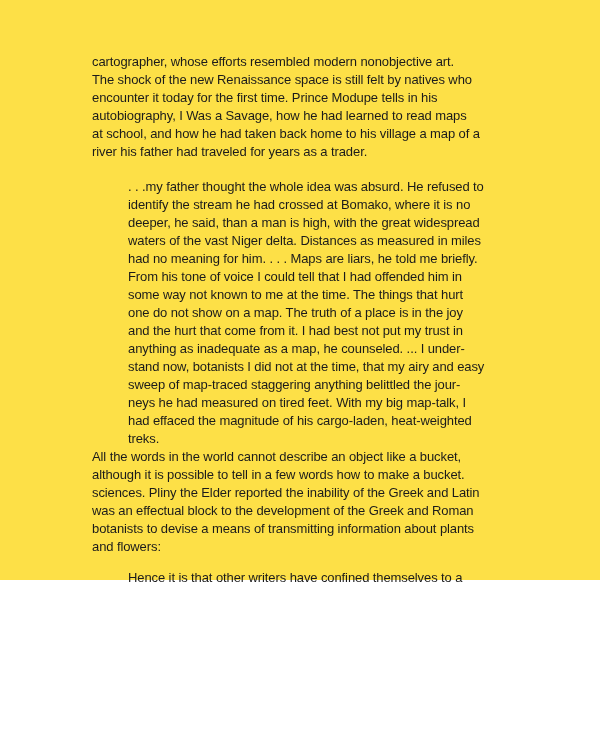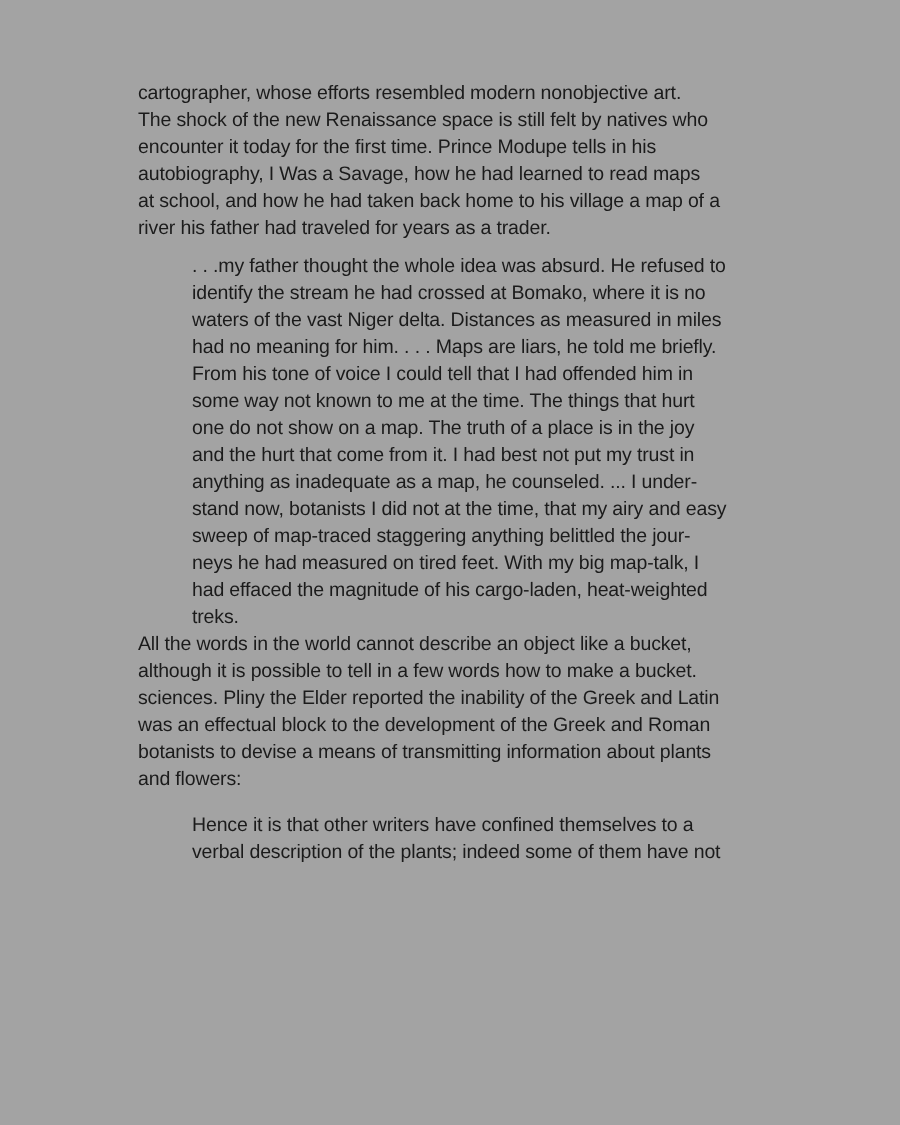--- a/index.html
+++ b/index.html
@@ -17,8 +17,8 @@
   .page {
     position: relative;
     width: 600px;
-    height: 750px;
-    background: #a3a3a3;
+    height: 580px;
+    background: #fde047;
   }
   .text-block {
     position: absolute;

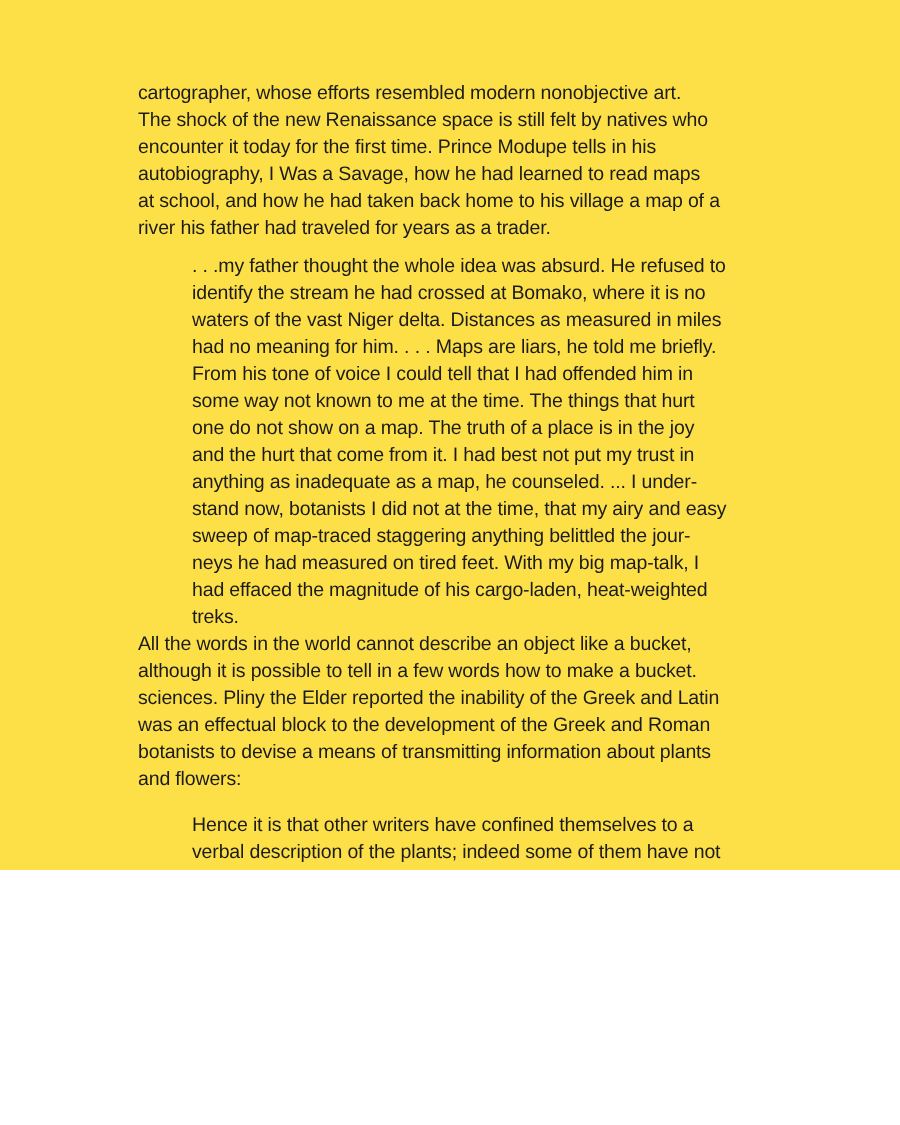--- a/index.html
+++ b/index.html
@@ -38,7 +38,7 @@
     margin-left: 36px;
   }
   .quote.first {
-    margin-top: 7px;
+    margin-top: 17px;
   }
   .quote.second {
     margin-top: 13px;

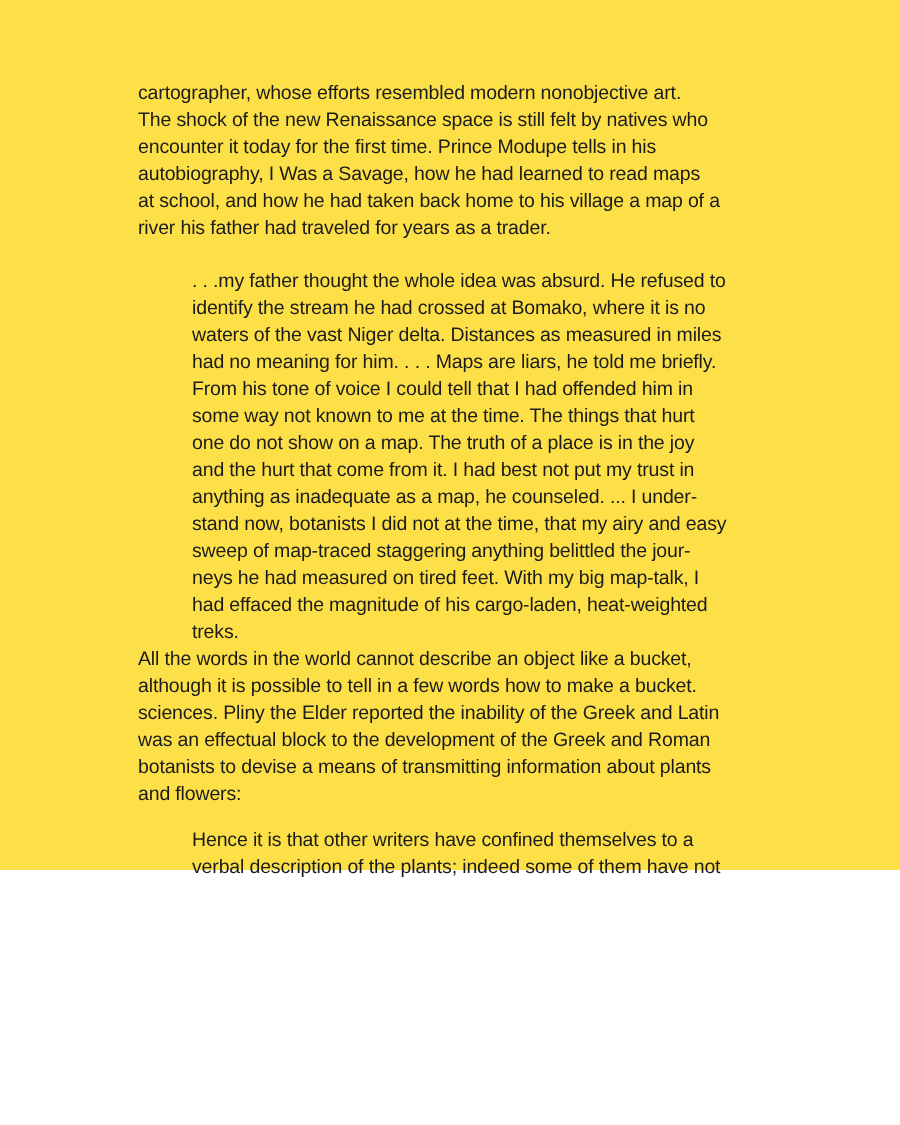--- a/index.html
+++ b/index.html
@@ -65,6 +65,7 @@
     <div class="quote first">
       <div class="line">. . .my father thought the whole idea was absurd. He refused to</div>
       <div class="line">identify the stream he had crossed at Bomako, where it is no</div>
+      <div class="line">deeper, he said, than a man is high, with the great widespread</div>
       <div class="line">waters of the vast Niger delta. Distances as measured in miles</div>
       <div class="line">had no meaning for him. . . . Maps are liars, he told me briefly.</div>
       <div class="line">From his tone of voice I could tell that I had offended him in</div>

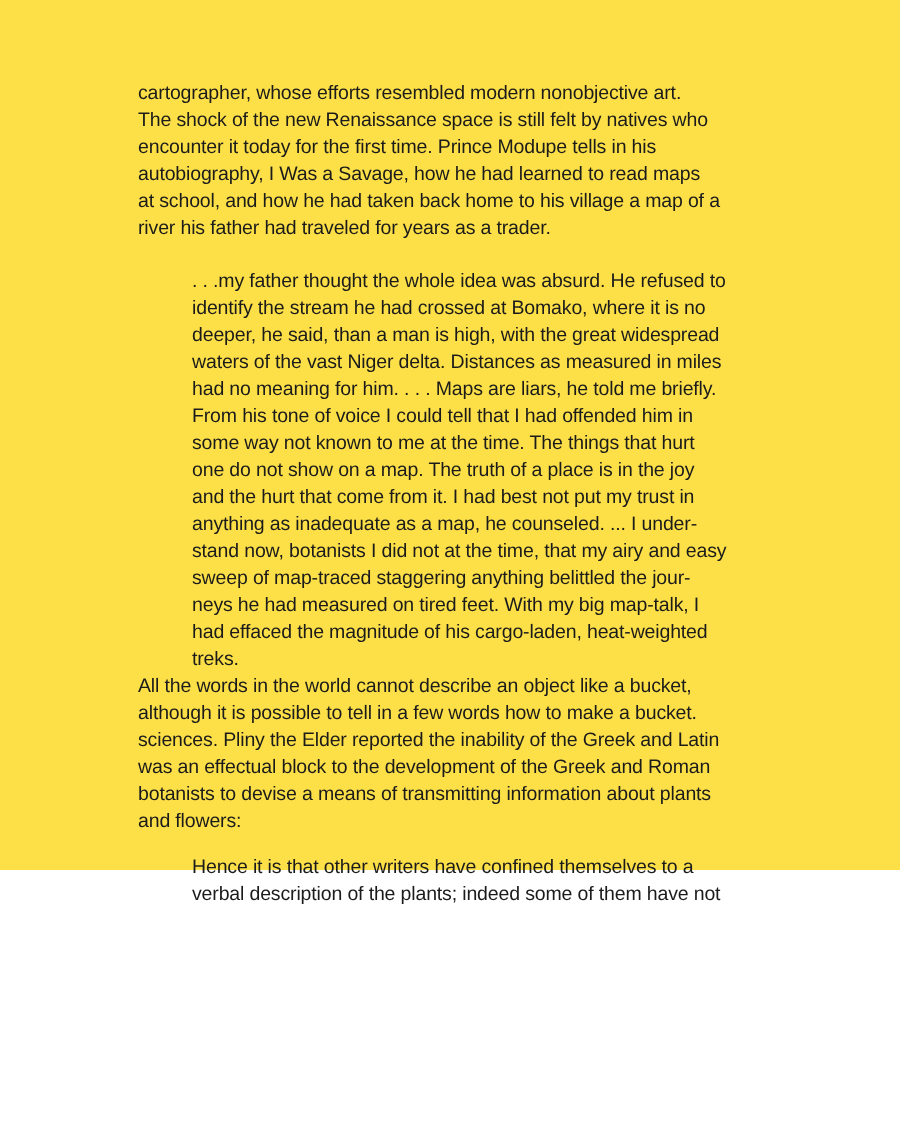--- a/index.html
+++ b/index.html
@@ -91,7 +91,6 @@
 
     <div class="quote second">
       <div class="line">Hence it is that other writers have confined themselves to a</div>
-      <div class="line">verbal description of the plants; indeed some of them have not</div>
     </div>
 
   </div>

